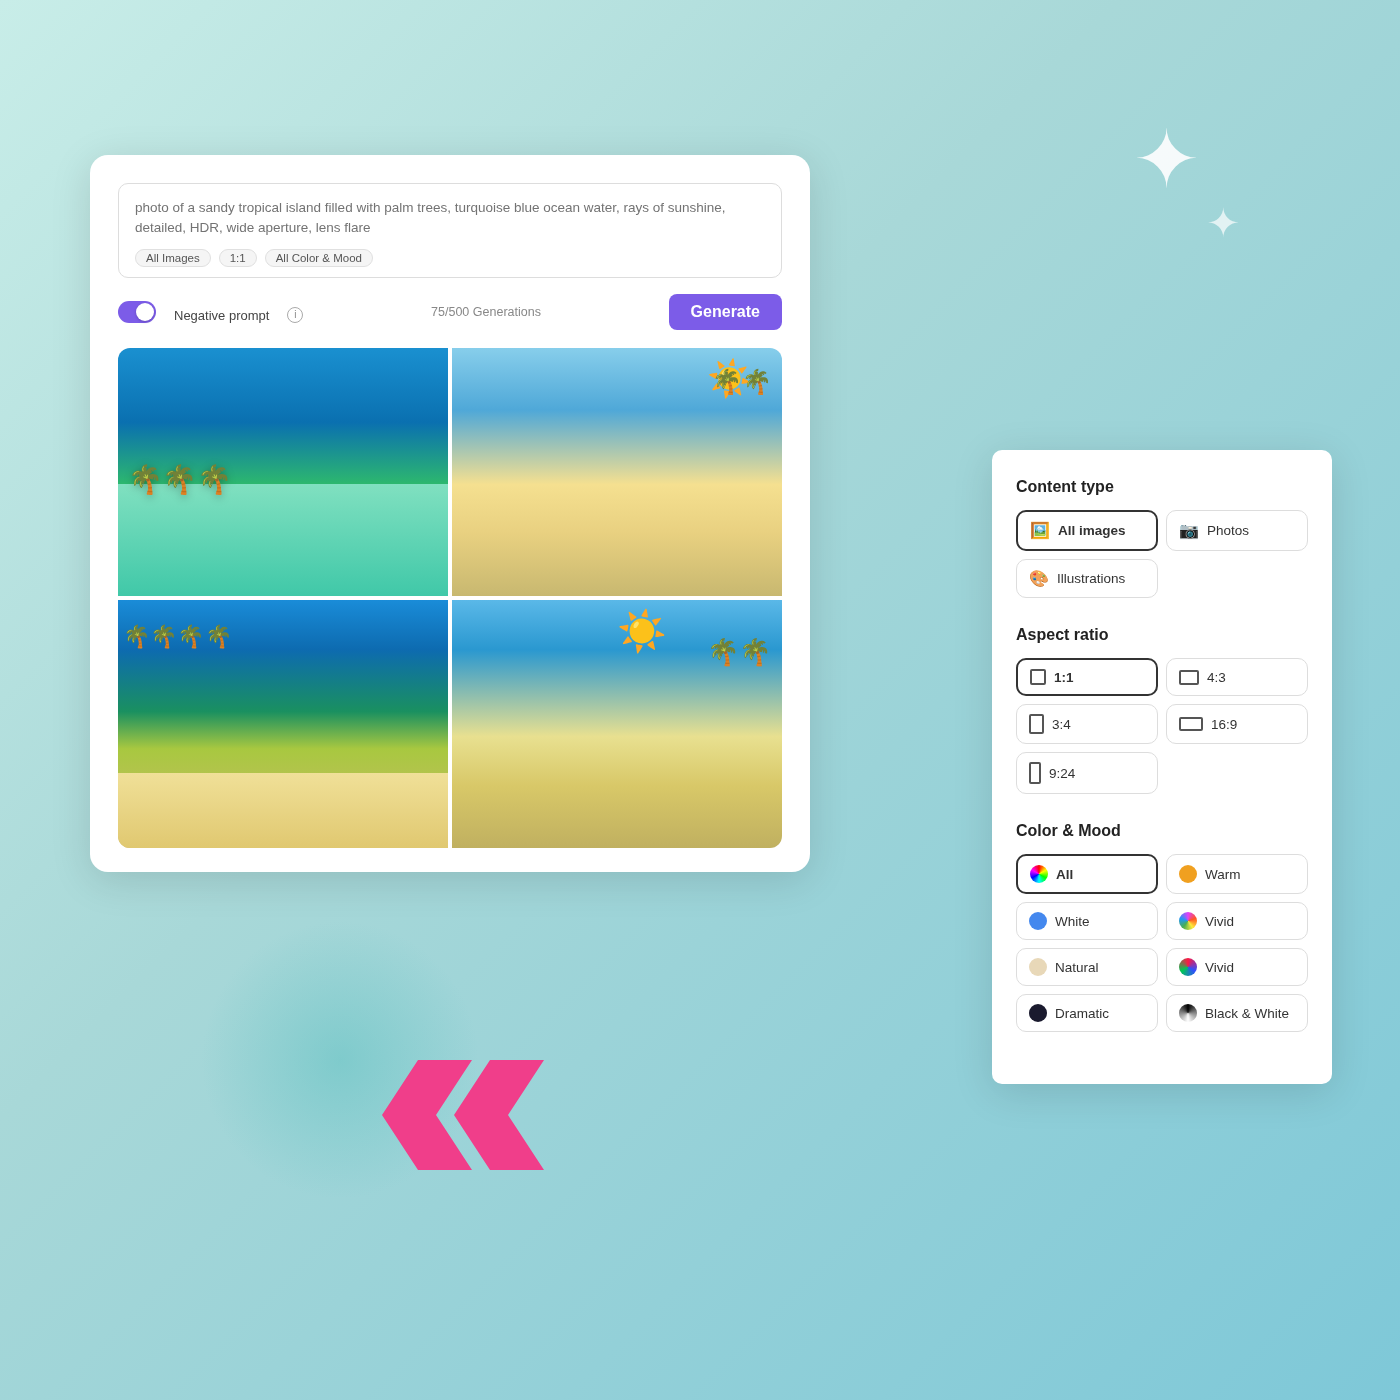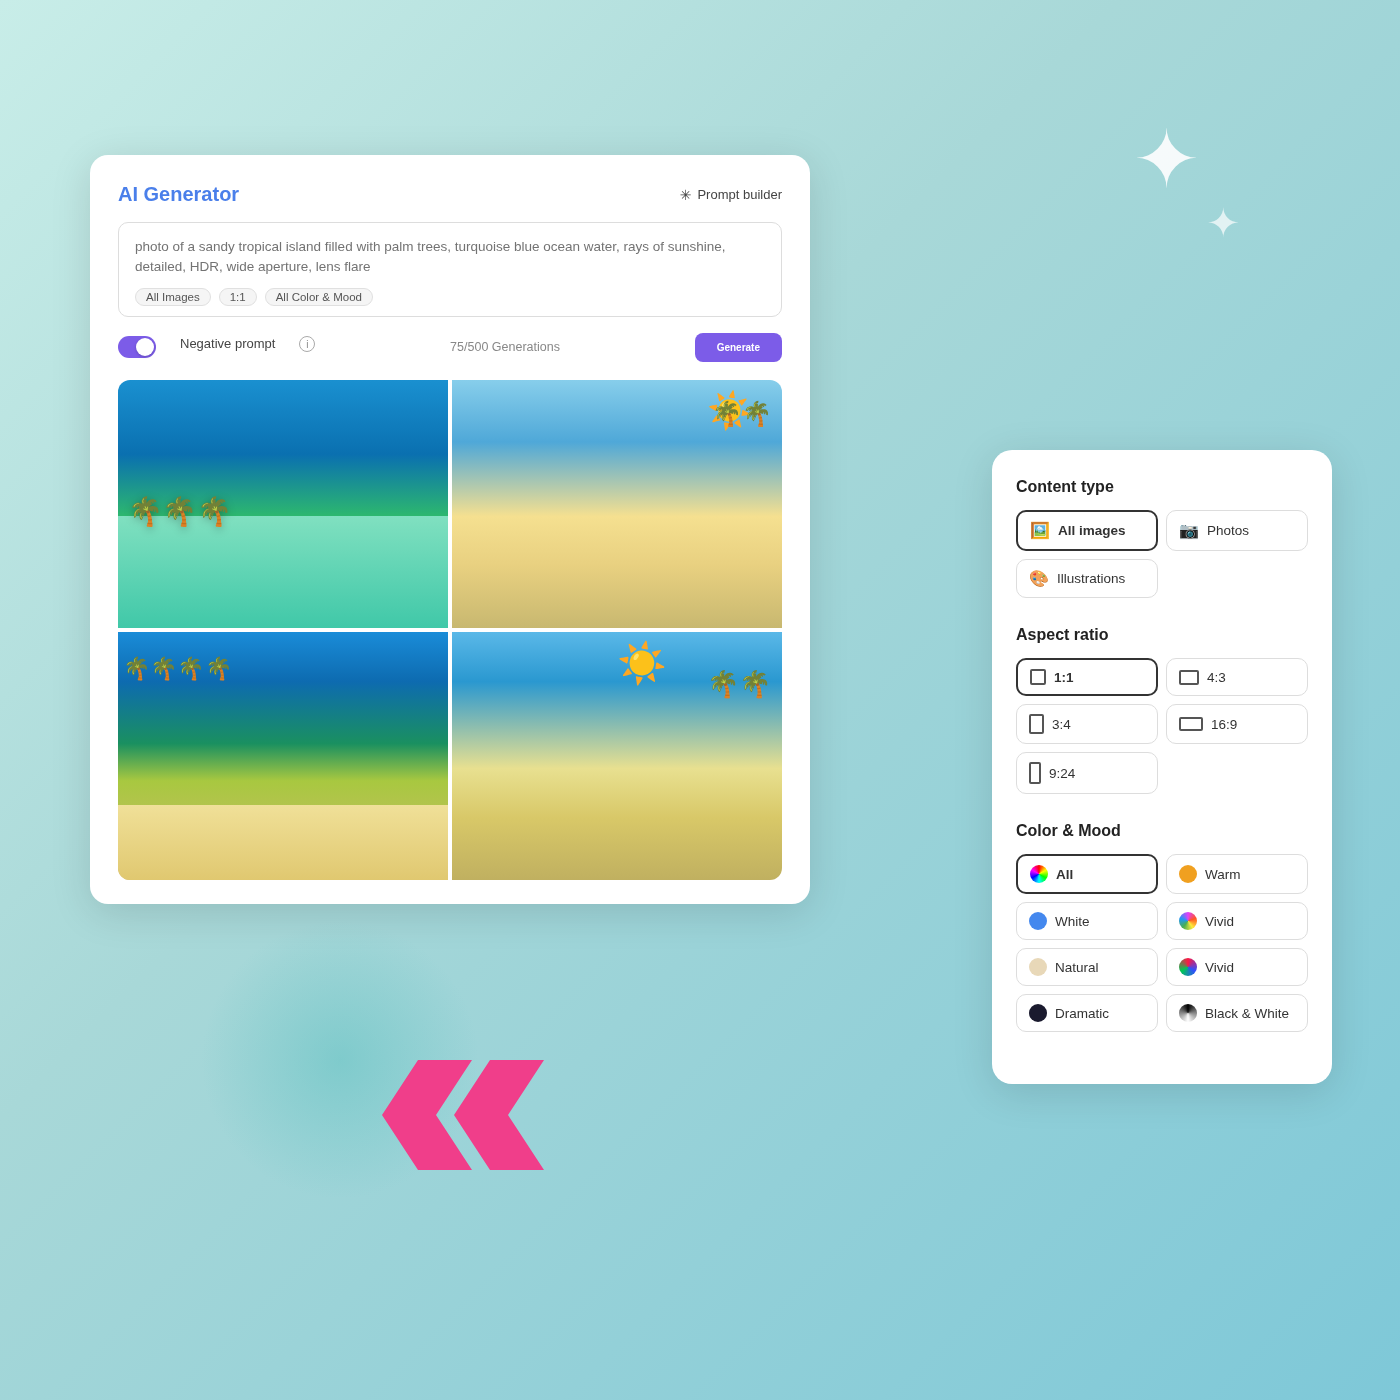--- a/index.html
+++ b/index.html
@@ -376,13 +376,6 @@
 </div>
 
 <div class="generator-card">
-  <div class="card-header">
-    <span class="card-title">AI Generator</span>
-    <button class="prompt-builder-btn">
-      <span class="prompt-builder-icon">✳</span>
-      <span>Prompt builder</span>
-    </button>
-  </div>
 
   <div class="prompt-box">
     <div class="prompt-text">photo of a sandy tropical island filled with palm trees, turquoise blue ocean water, rays of sunshine, detailed, HDR, wide aperture, lens flare</div>

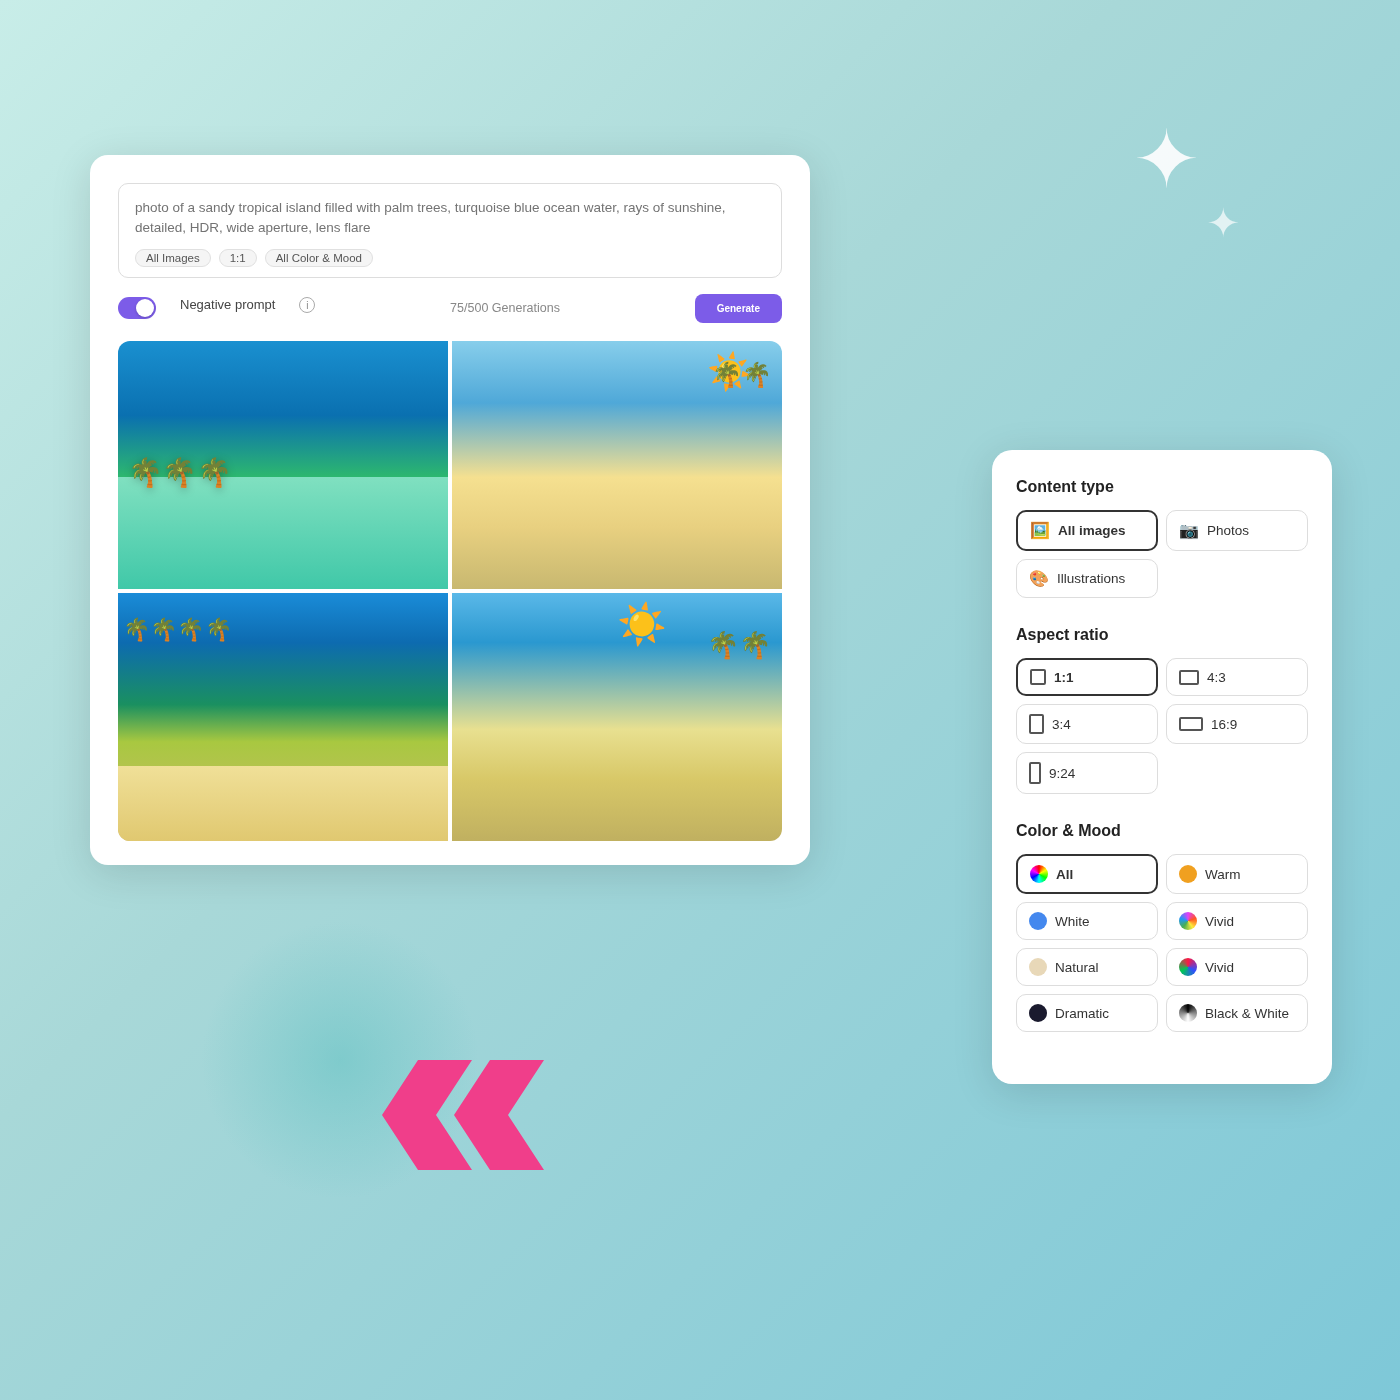--- a/index.html
+++ b/index.html
@@ -141,8 +141,8 @@
     }
     .negative-prompt-group {
       display: flex;
-      align-items: flex-start;
-      gap: 24px;
+      align-items: flex-end;
+      gap: 18px;
     }
     .toggle {
       width: 38px;

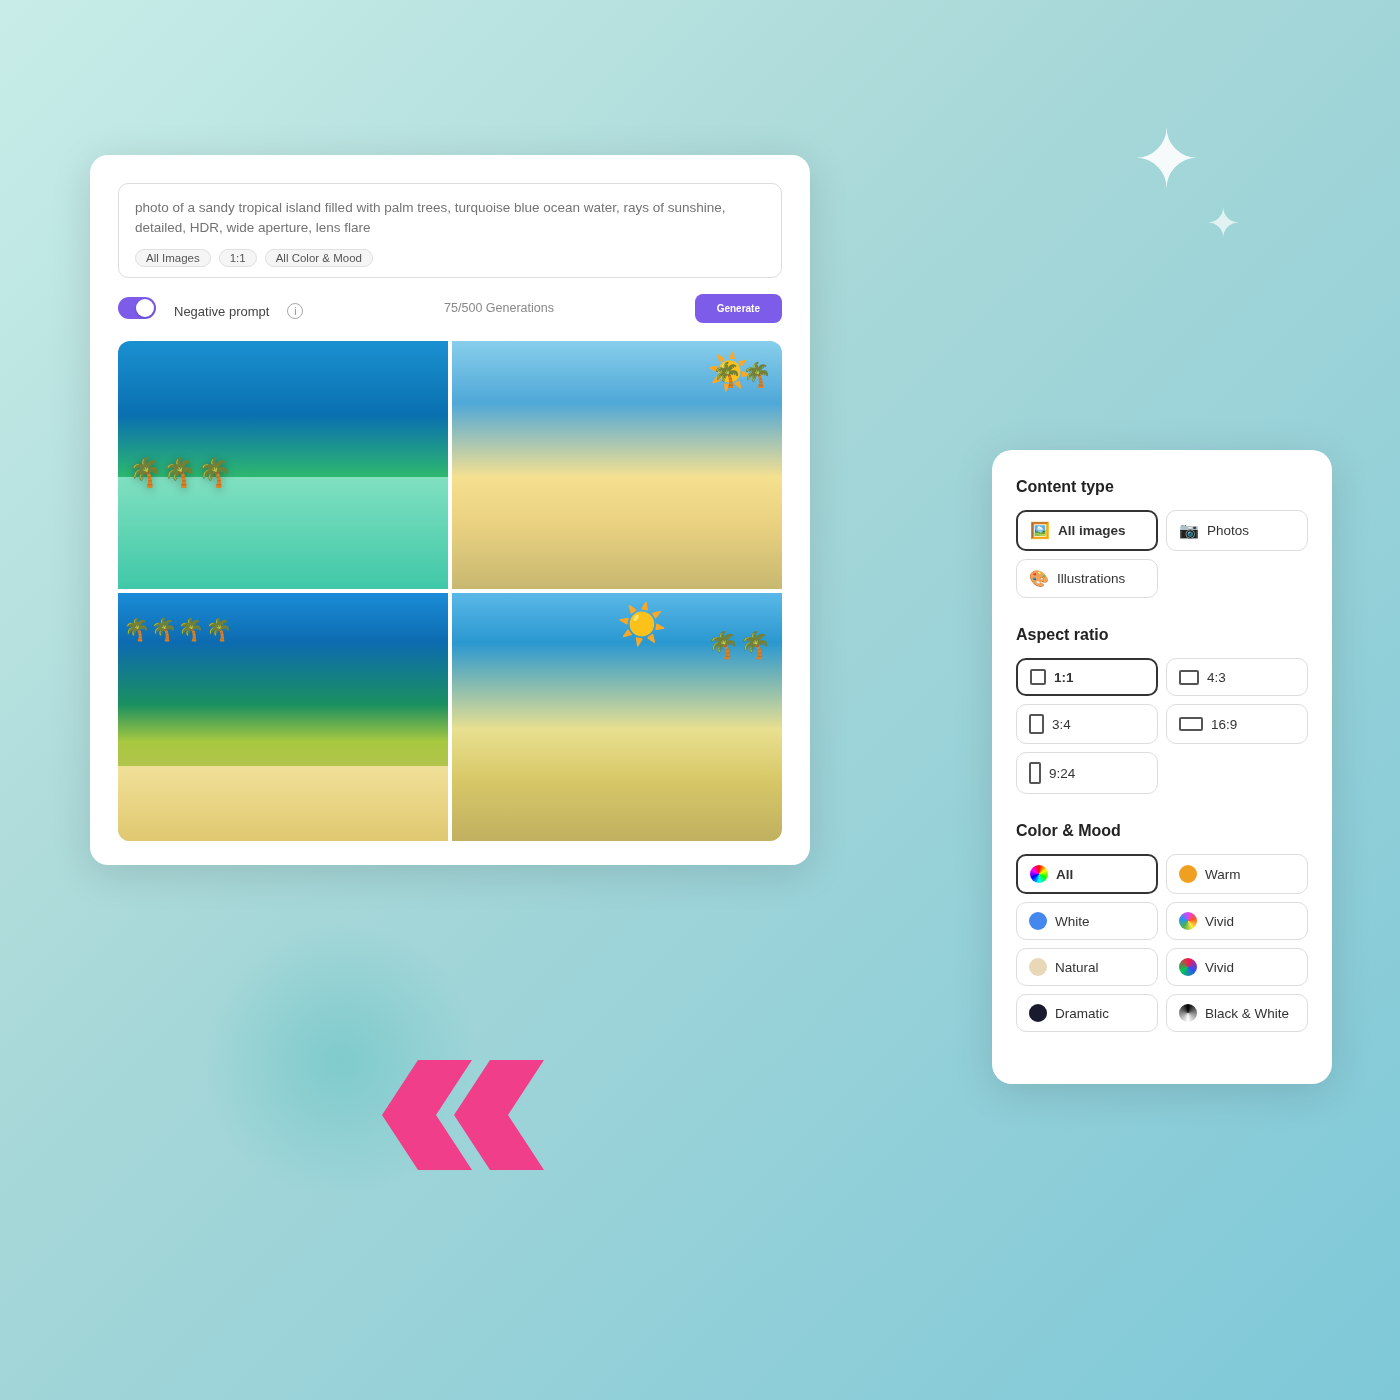--- a/index.html
+++ b/index.html
@@ -188,7 +188,7 @@
       border: none;
       border-radius: 8px;
       padding: 9px 22px;
-      font-size: 10px;
+      font-size: 16px;
       font-weight: 600;
       cursor: pointer;
     }

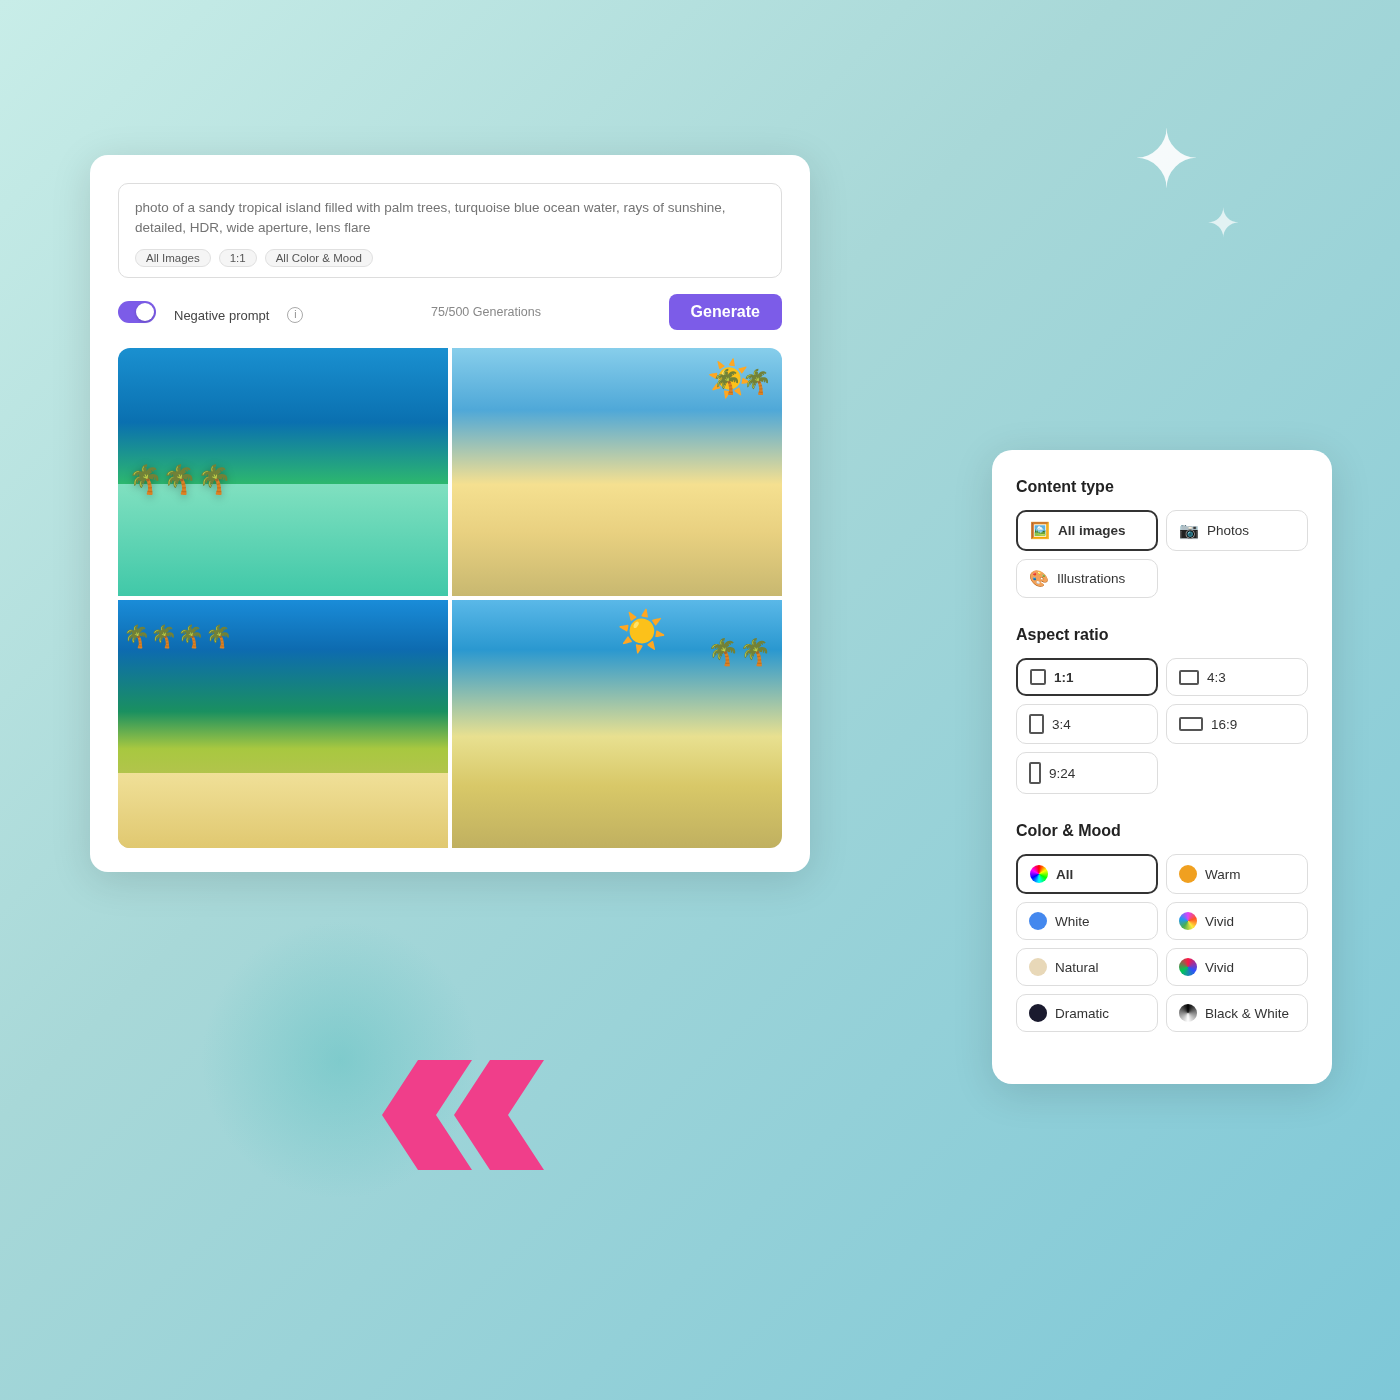--- a/index.html
+++ b/index.html
@@ -294,7 +294,7 @@
       right: 68px;
       width: 340px;
       background: white;
-      border-radius: 20px;
+      border-radius: 10px;
       box-shadow: 0 8px 40px rgba(0,0,0,0.13);
       padding: 28px 24px 24px 24px;
     }

